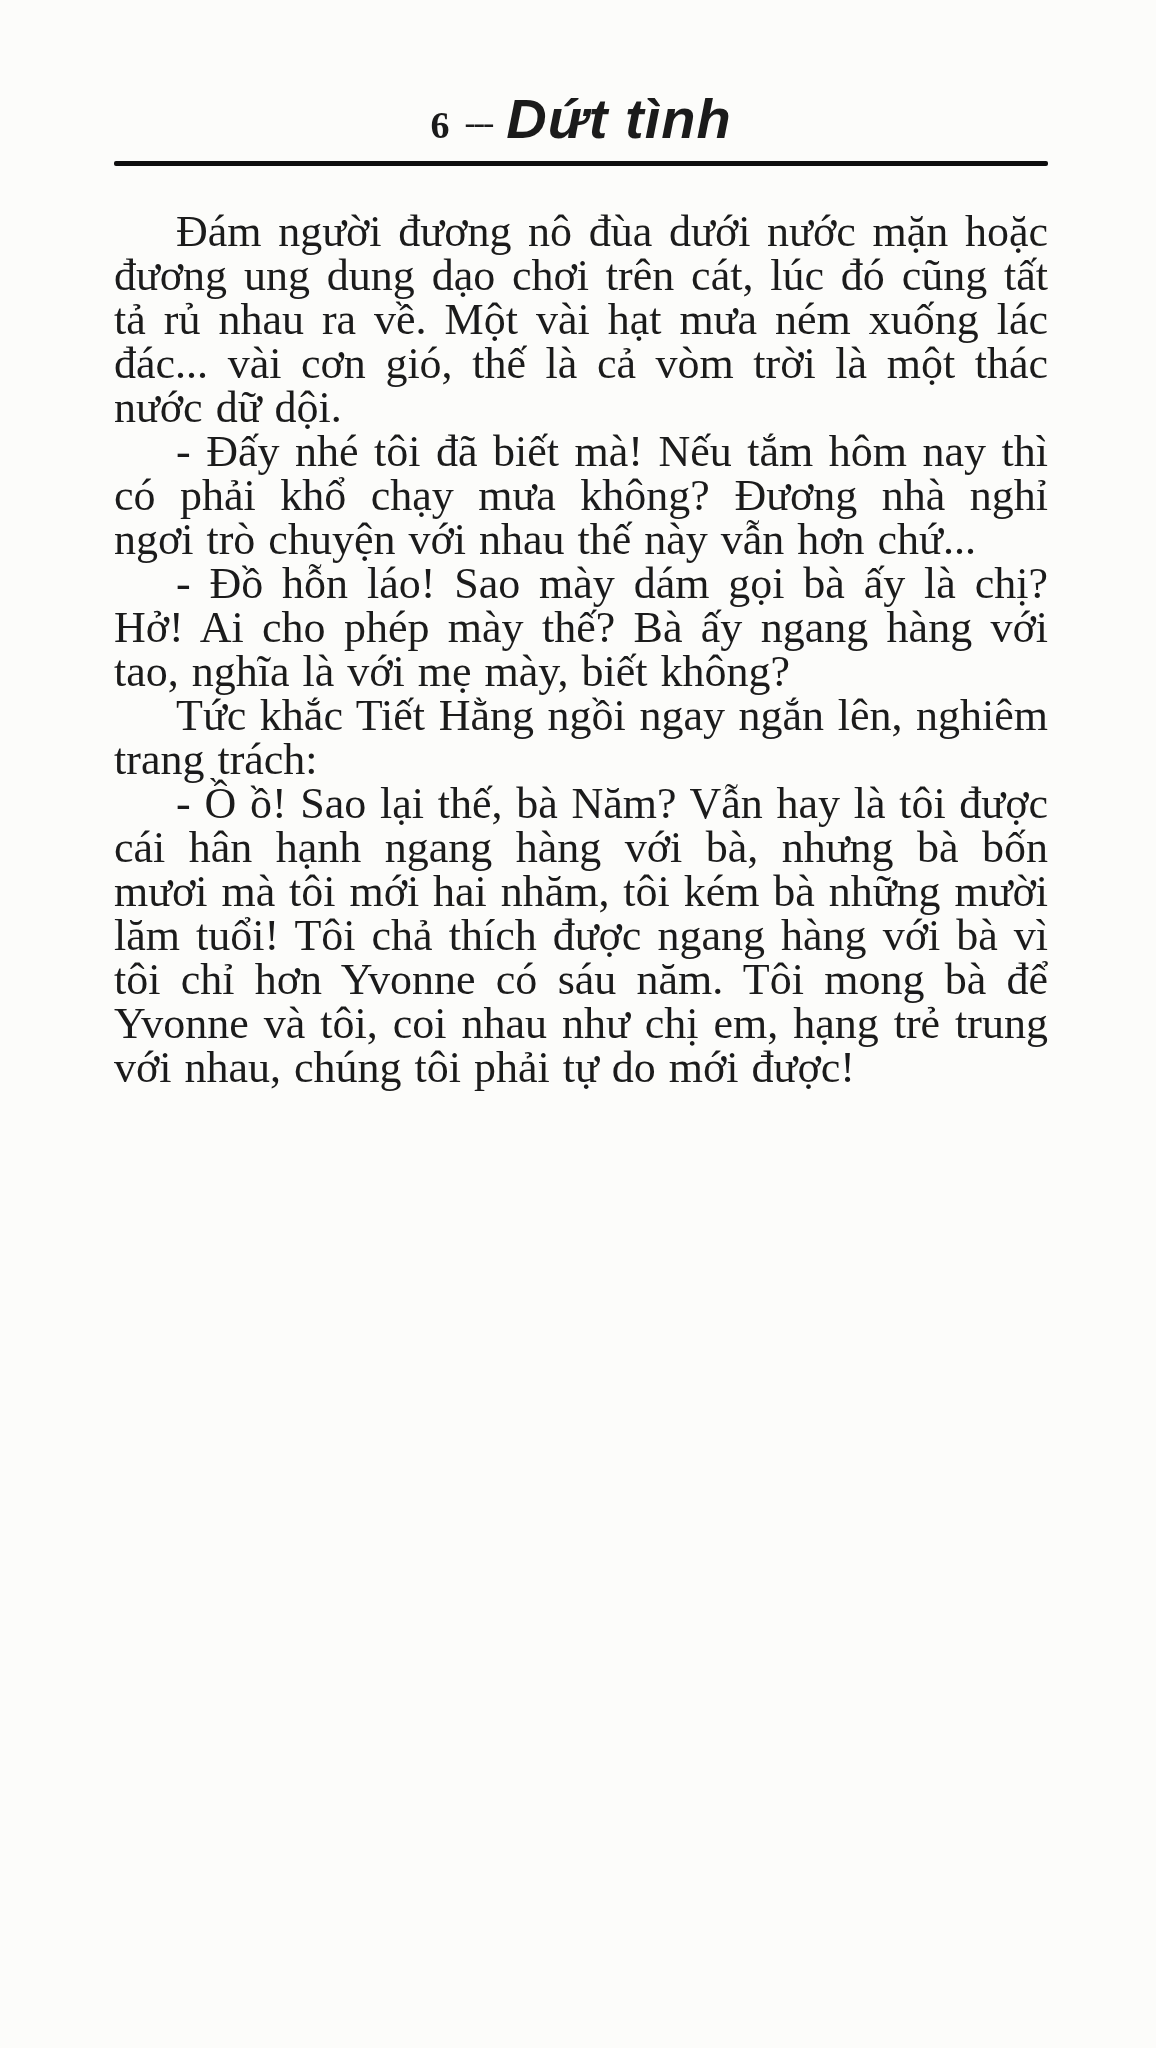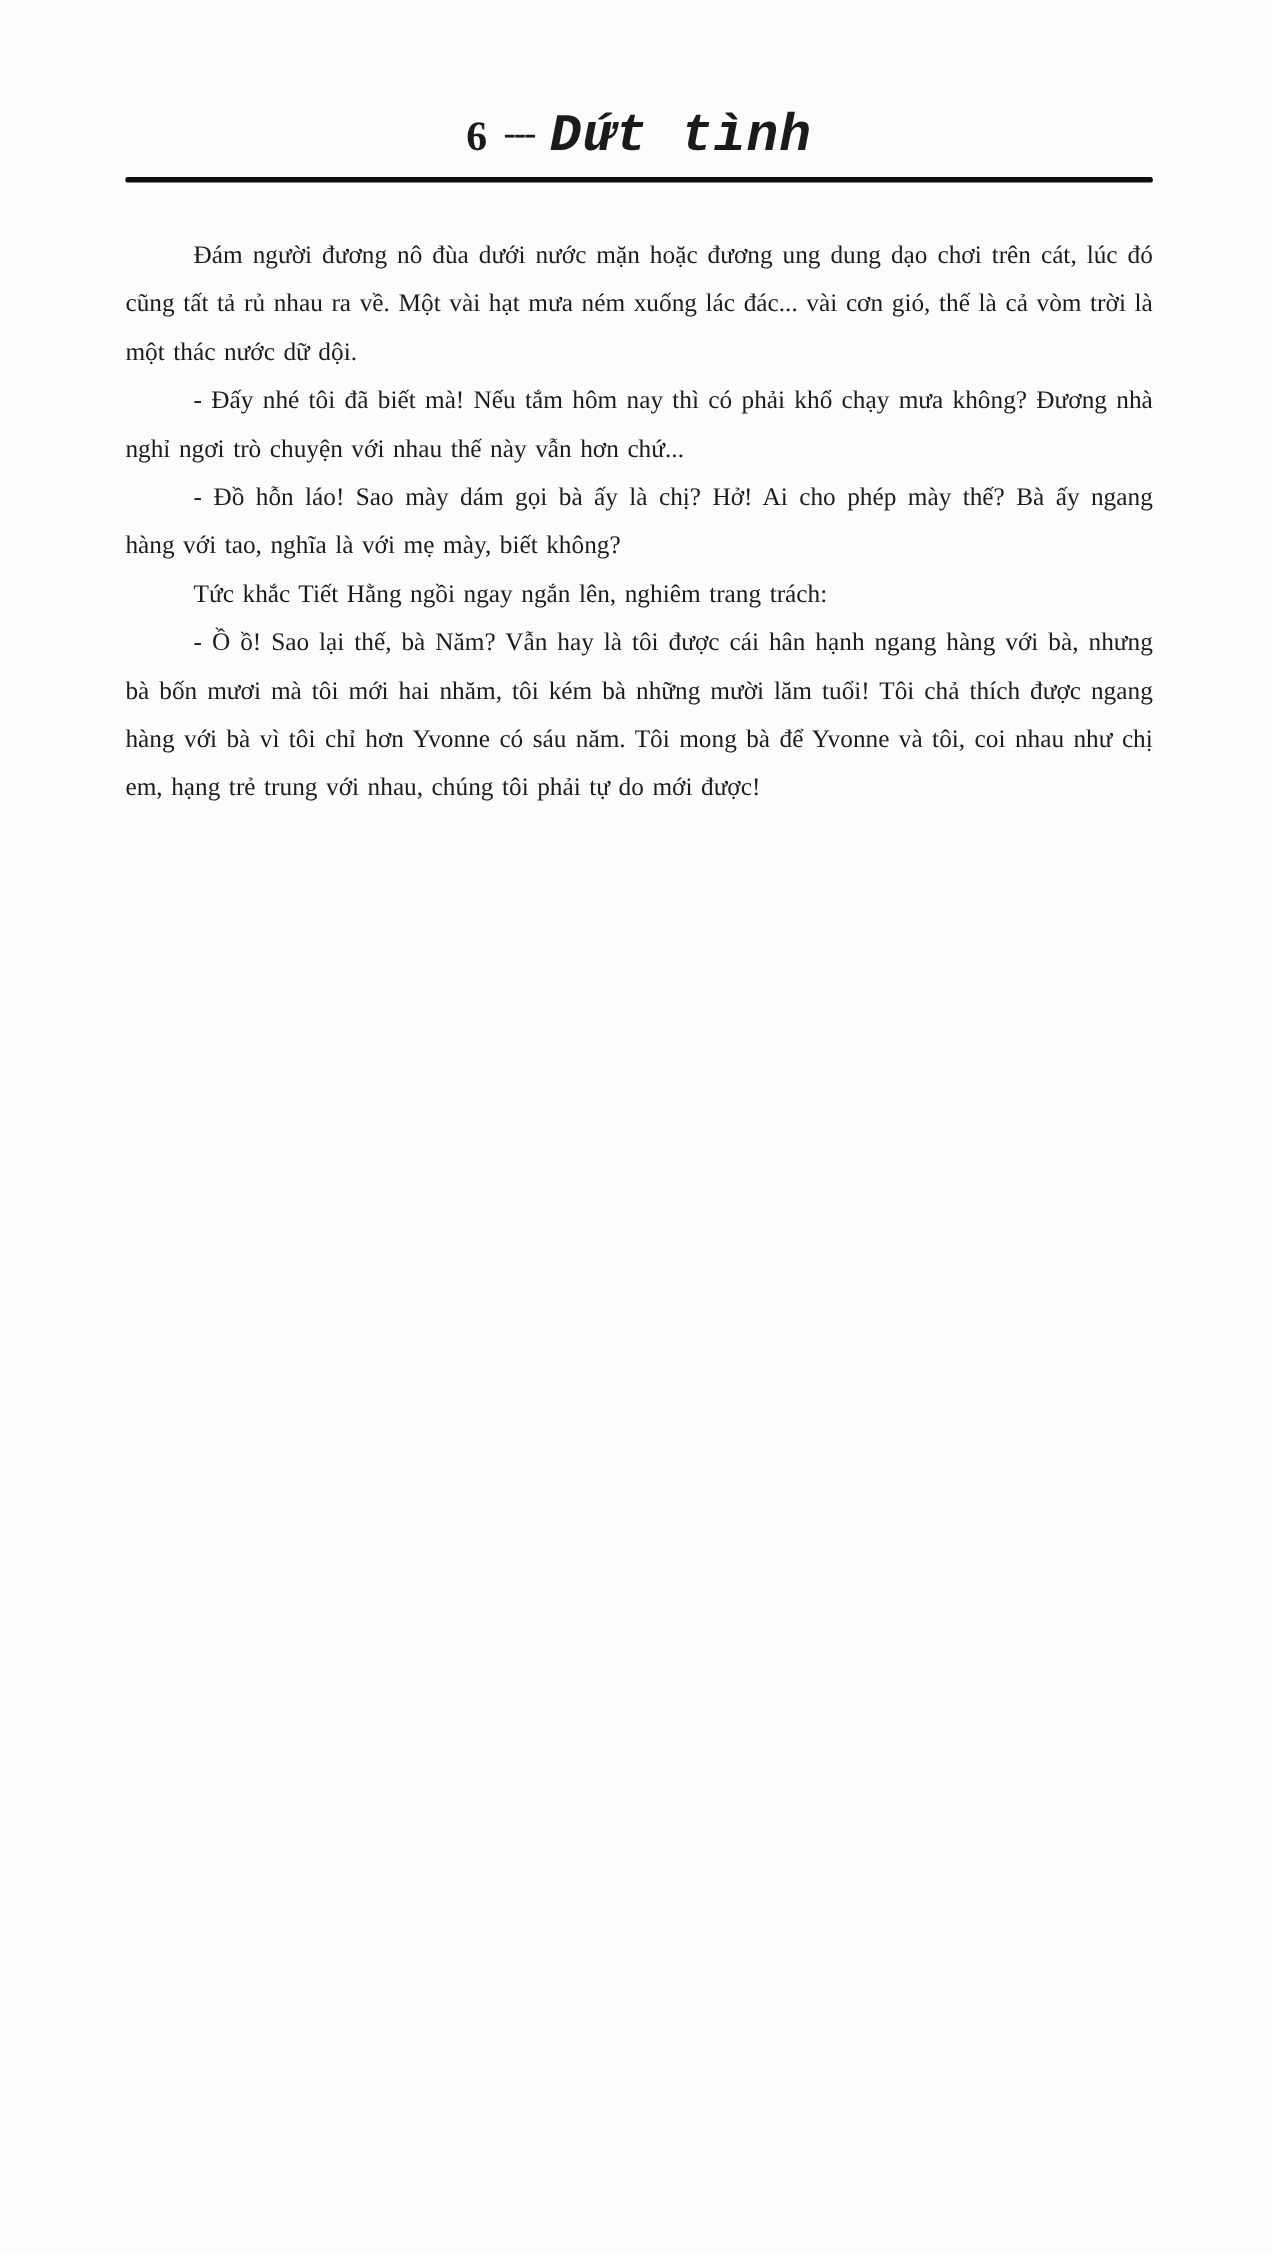--- a/index.html
+++ b/index.html
@@ -43,12 +43,11 @@
     display:inline-block;
   }
   .book-title{
-    font-family:Liberation Mono, monospace;
+    font-family:Liberation Sans, sans-serif;
     font-style:italic;
     font-weight:600;
-    font-size:48px;
+    font-size:56px;
     letter-spacing:1px;
-    margin-top:11px;
   }
   .header-rule{
     height:5px;

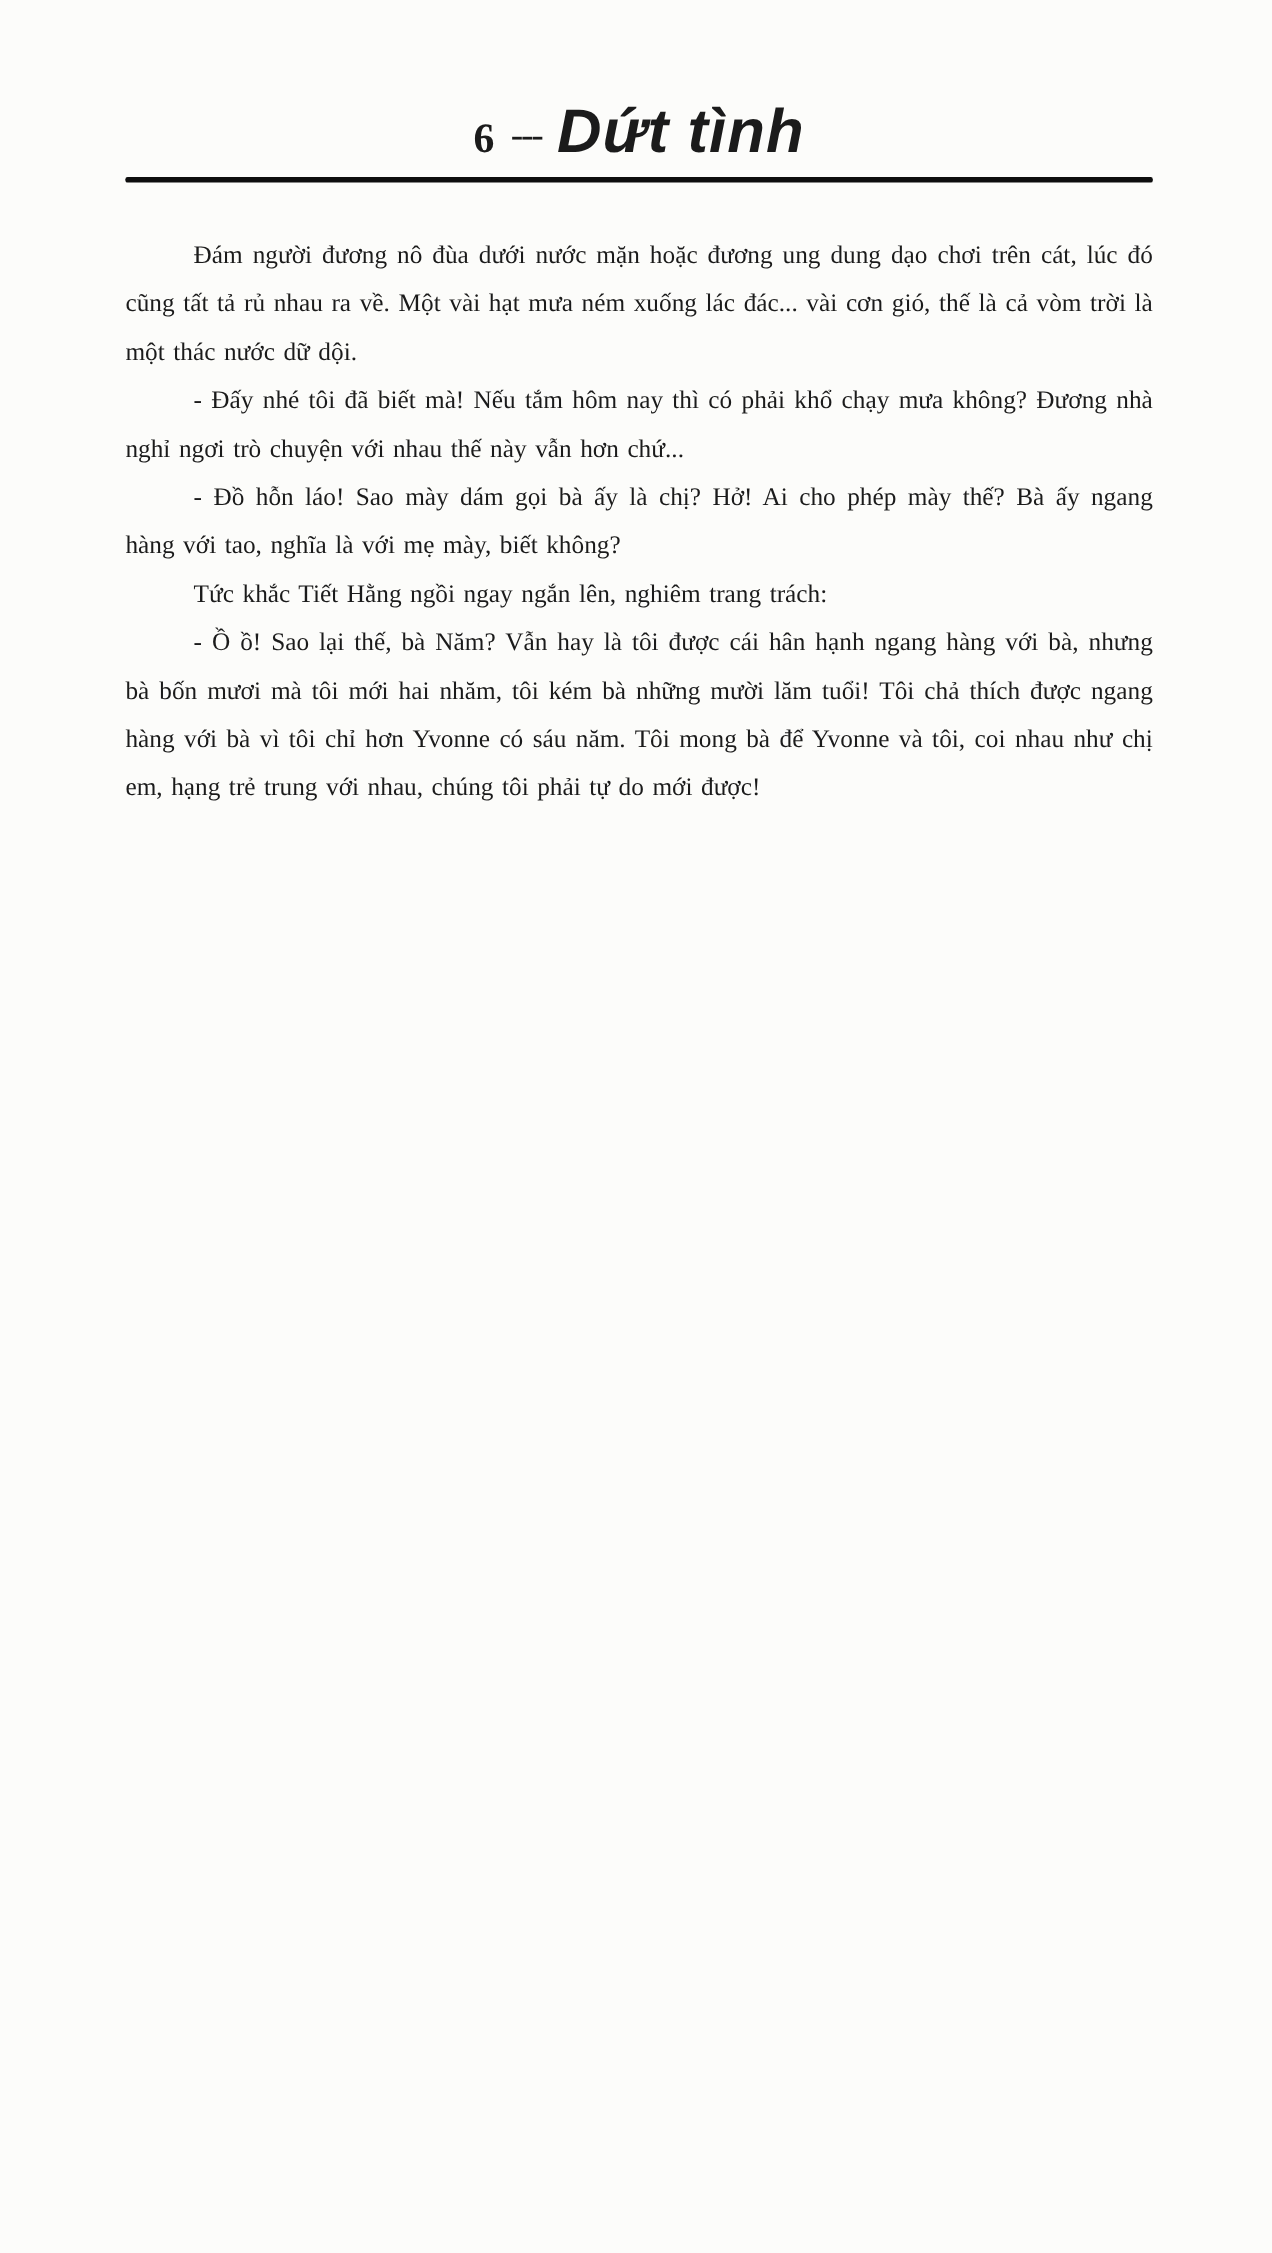--- a/index.html
+++ b/index.html
@@ -57,7 +57,7 @@
   }
   .body-text p{
     margin:0;
-    font-size:23px;
+    font-size:44px;
     line-height:44px;
     text-align:justify;
     text-indent:62px;

